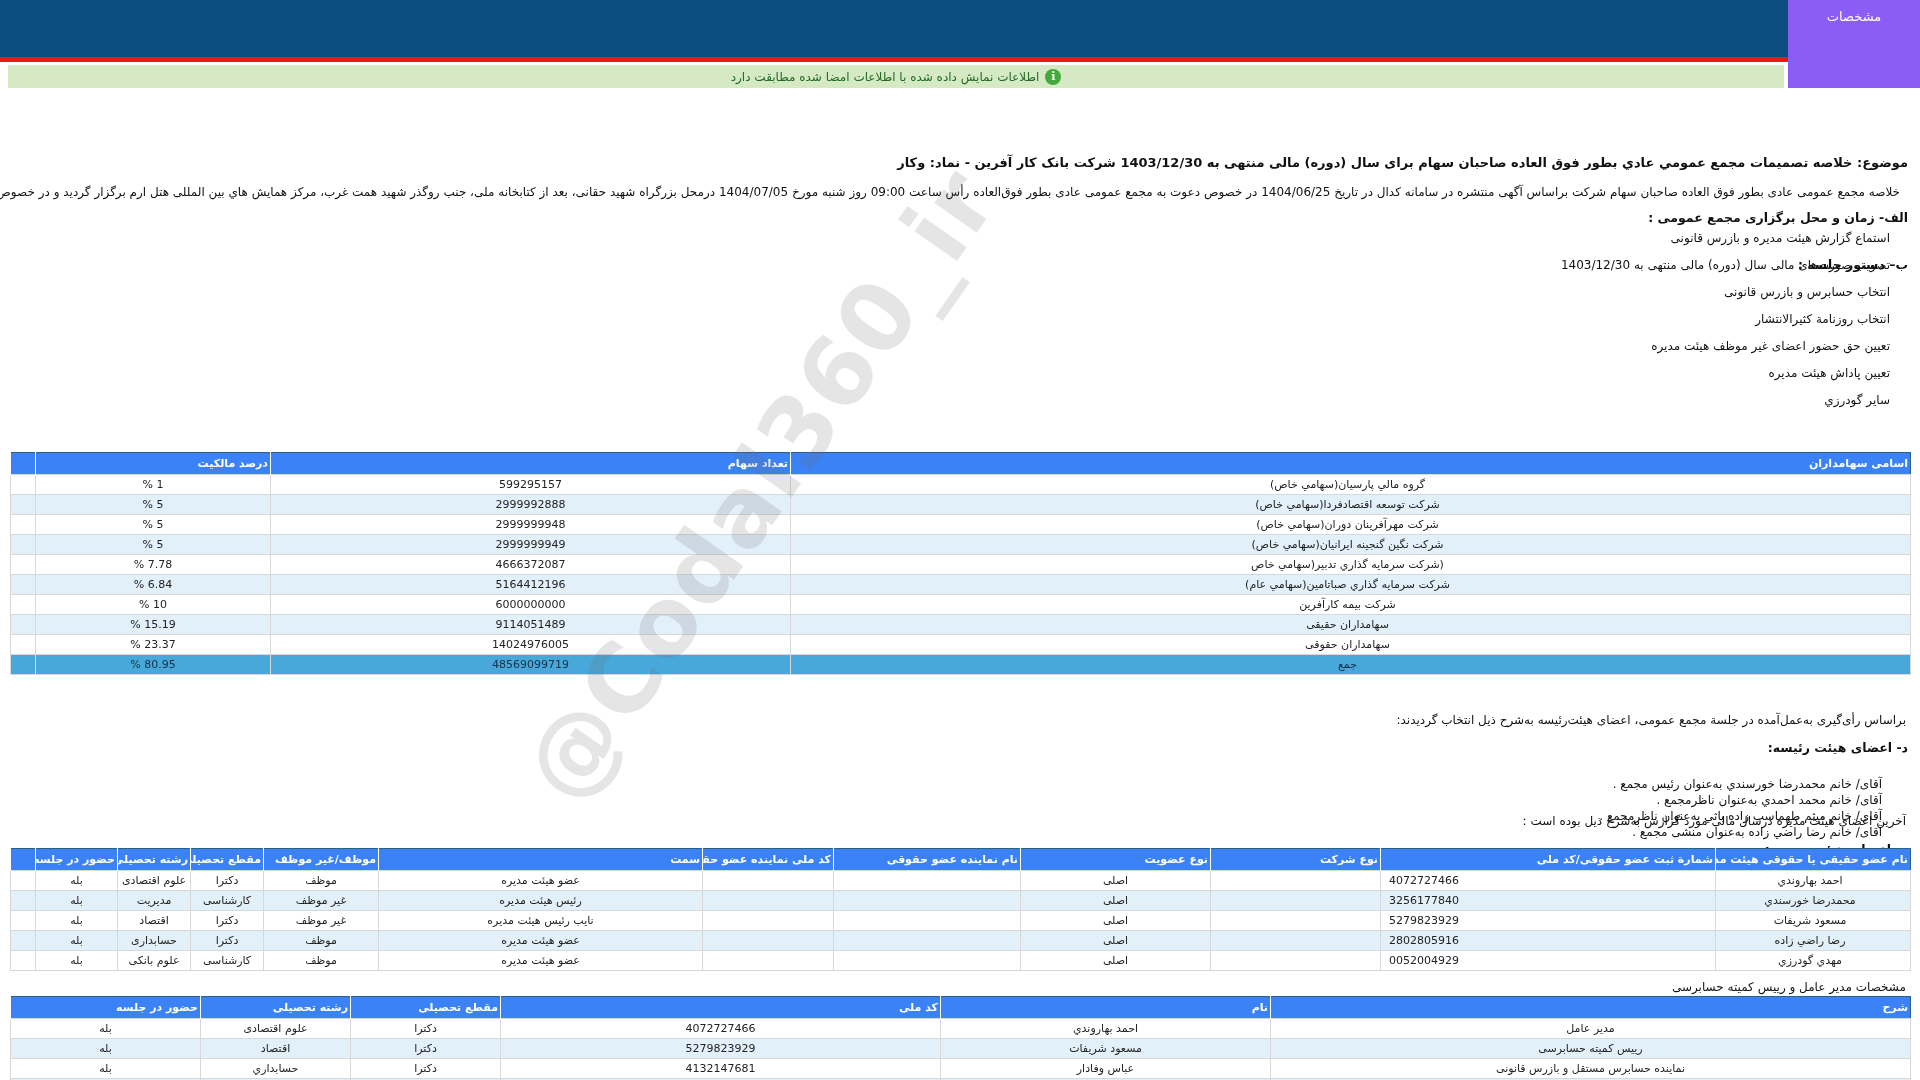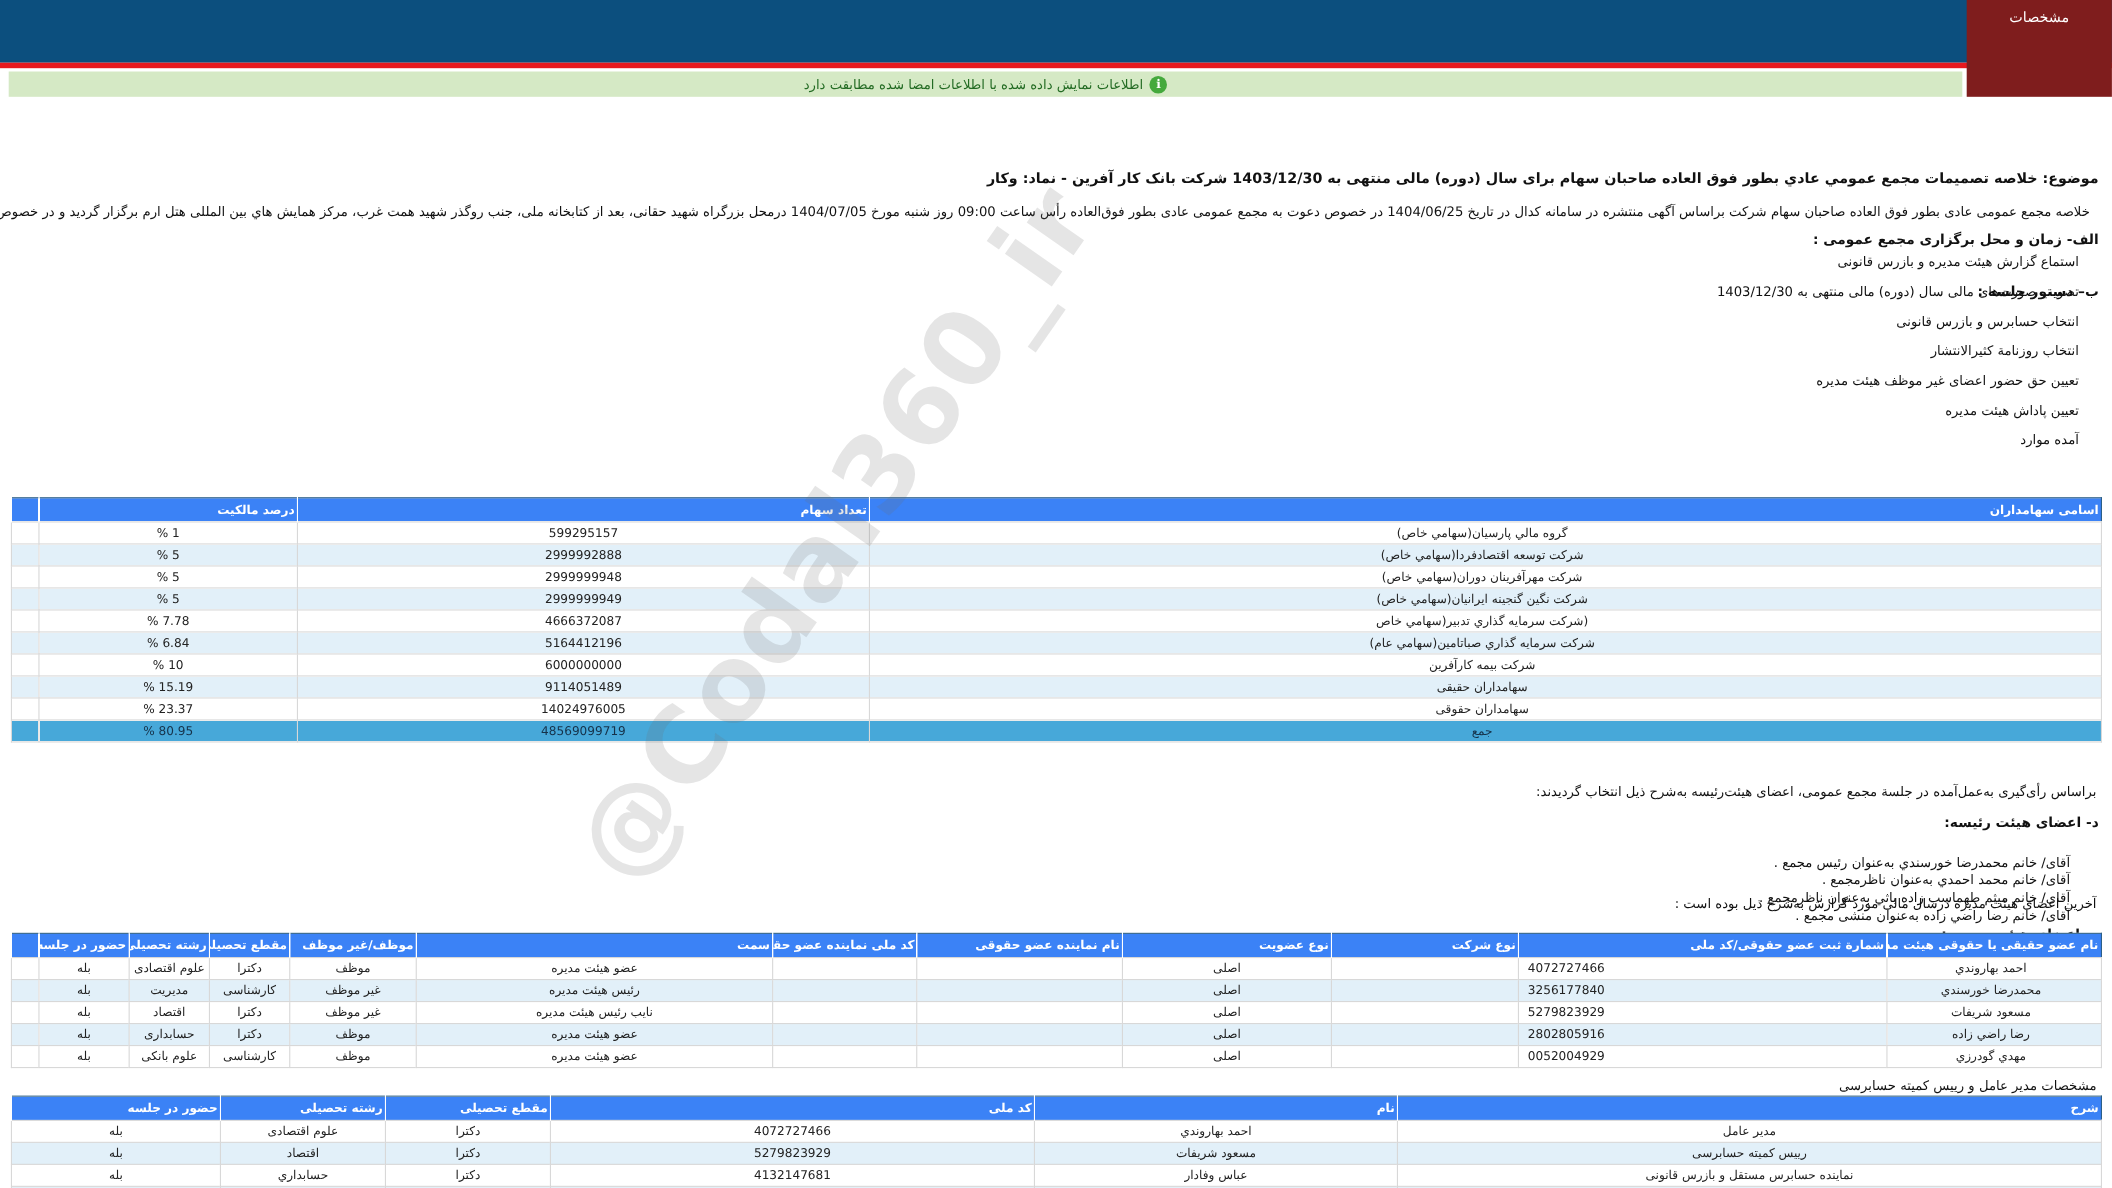--- a/index.html
+++ b/index.html
@@ -11,7 +11,7 @@
   .topbar{position:absolute;top:0;left:0;width:1920px;height:57px;background:#0c4f7e;}
   .redline{position:absolute;top:57px;left:0;width:1920px;height:5px;background:#e8191f;}
   .tab{
-    position:absolute;top:0;right:0;width:132px;height:88px;background:#7f1d1d;
+    position:absolute;top:0;right:0;width:132px;height:88px;background:#8b5cf6;
     color:#fff;font-size:13px;text-align:center;box-sizing:border-box;padding-top:9px;z-index:3;
   }
   .notice{

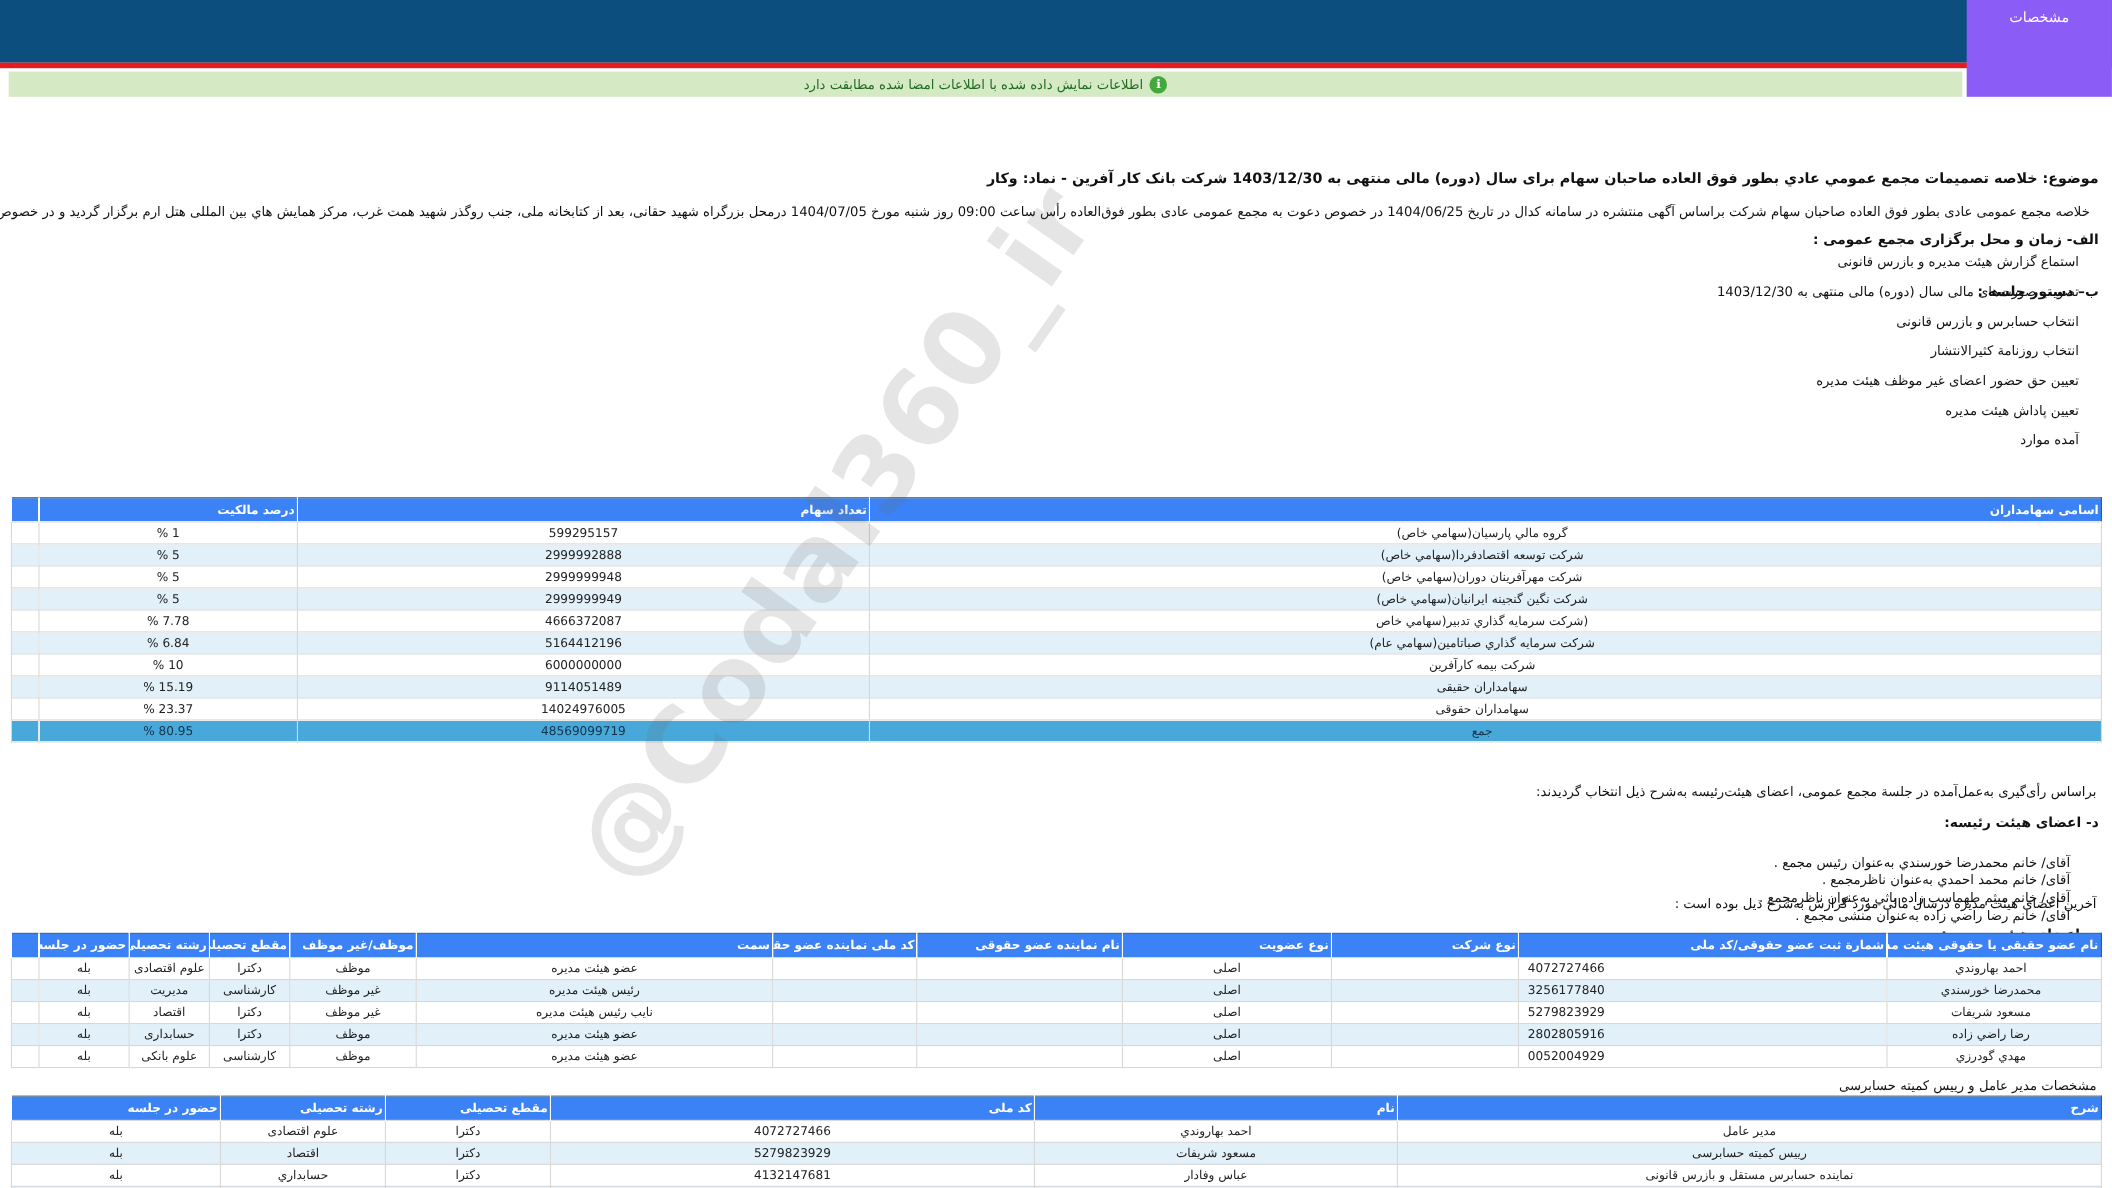--- a/index.html
+++ b/index.html
@@ -86,7 +86,7 @@
     <div>انتخاب روزنامة کثیرالانتشار</div>
     <div>تعیین حق حضور اعضای غیر موظف هیئت مدیره</div>
     <div>تعیین پاداش هیئت مدیره</div>
-    <div>آمده موارد</div>
+    <div>سایر گودرزي</div>
   </div>
 
 <div class="abs bold fs125" style="top:436px;right:12px;">ج – حاضرین درجلسه مجمع عمومی :</div>

